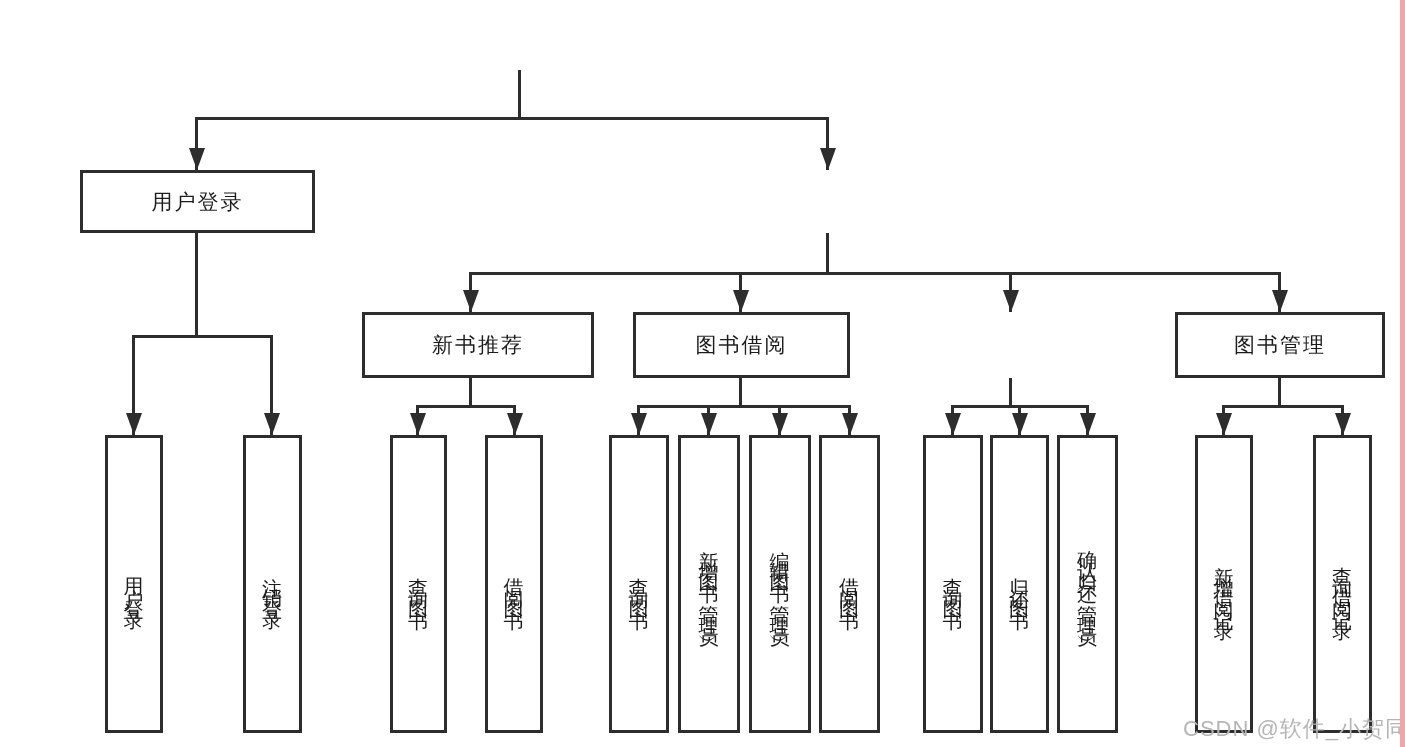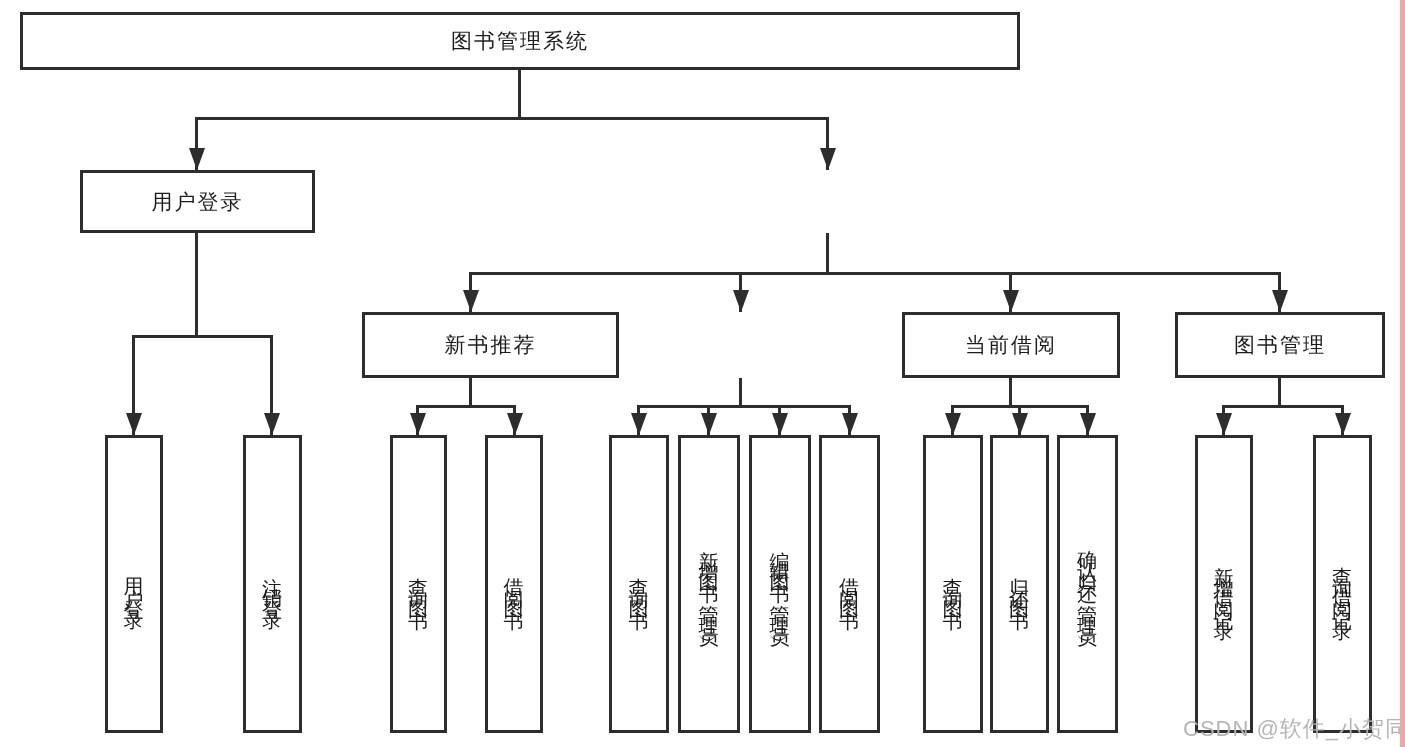--- a/index.html
+++ b/index.html
@@ -61,9 +61,6 @@
 
 <div id="canvas">
 
-  <div class="node hnode root">
-    <span>图书管理系统</span>
-  </div>
 
   <div class="vline" style="left:518px;top:70px;height:47px;"></div>
   <div class="hline" style="left:195px;top:117px;width:634px;"></div>

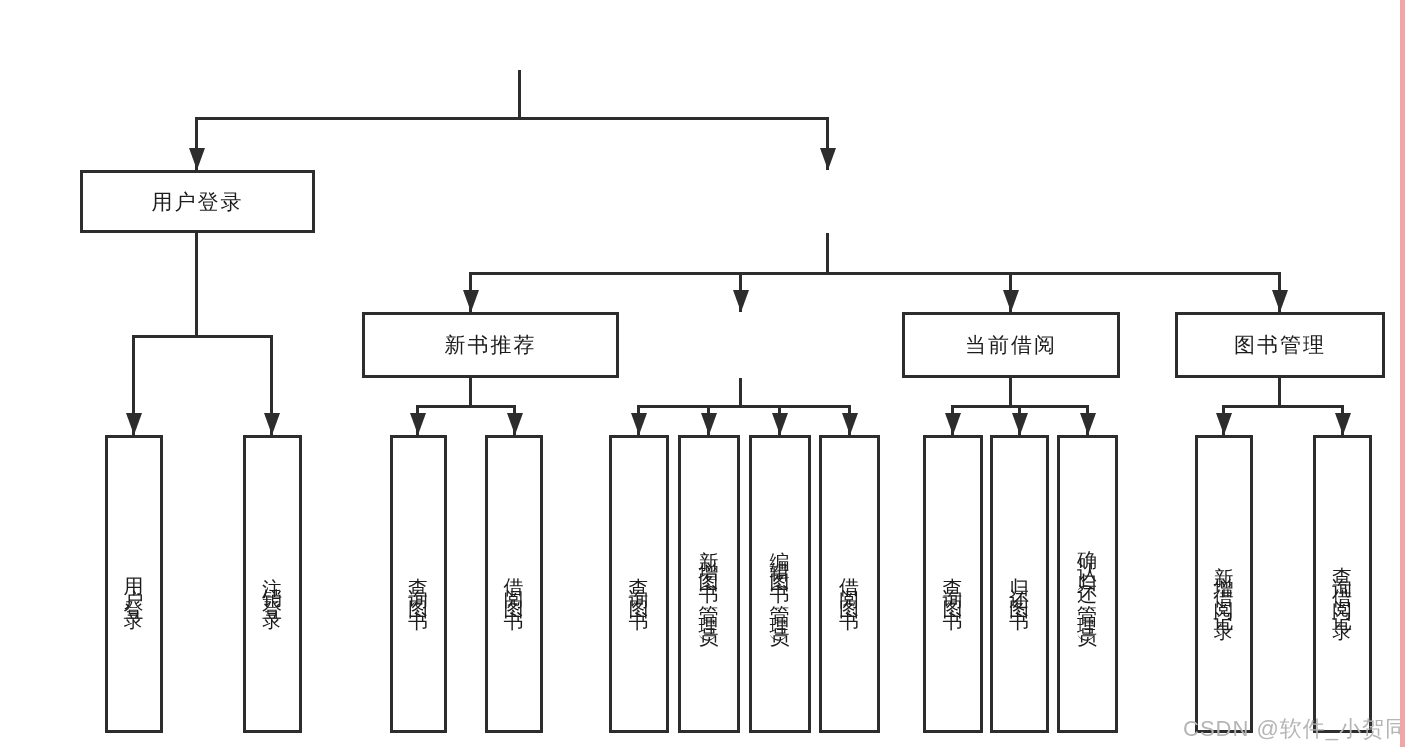--- a/index.html
+++ b/index.html
@@ -91,7 +91,7 @@
   <div class="arrow" style="left:1003px;top:290px;"></div>
   <div class="arrow" style="left:1272px;top:290px;"></div>
 
-  <div class="node hnode" style="left:362px;top:312px;width:257px;height:66px;">
+  <div class="node hnode" style="left:362px;top:312px;width:232px;height:66px;">
     <span>新书推荐</span>
   </div>
   <div class="node hnode" style="left:902px;top:312px;width:218px;height:66px;">

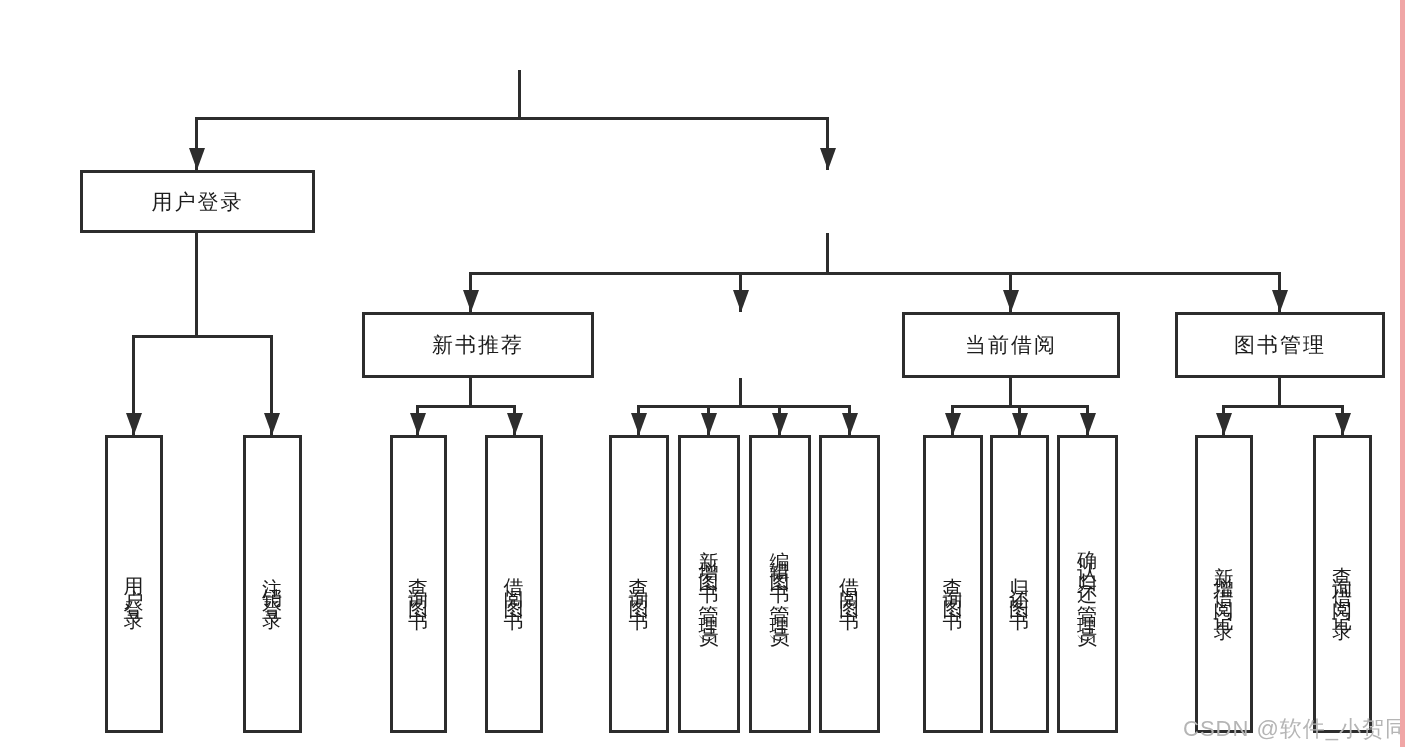--- a/index.html
+++ b/index.html
@@ -94,6 +94,9 @@
   <div class="node hnode" style="left:362px;top:312px;width:232px;height:66px;">
     <span>新书推荐</span>
   </div>
+  <div class="node hnode" style="left:633px;top:312px;width:217px;height:66px;">
+    <span>图书借阅</span>
+  </div>
   <div class="node hnode" style="left:902px;top:312px;width:218px;height:66px;">
     <span>当前借阅</span>
   </div>

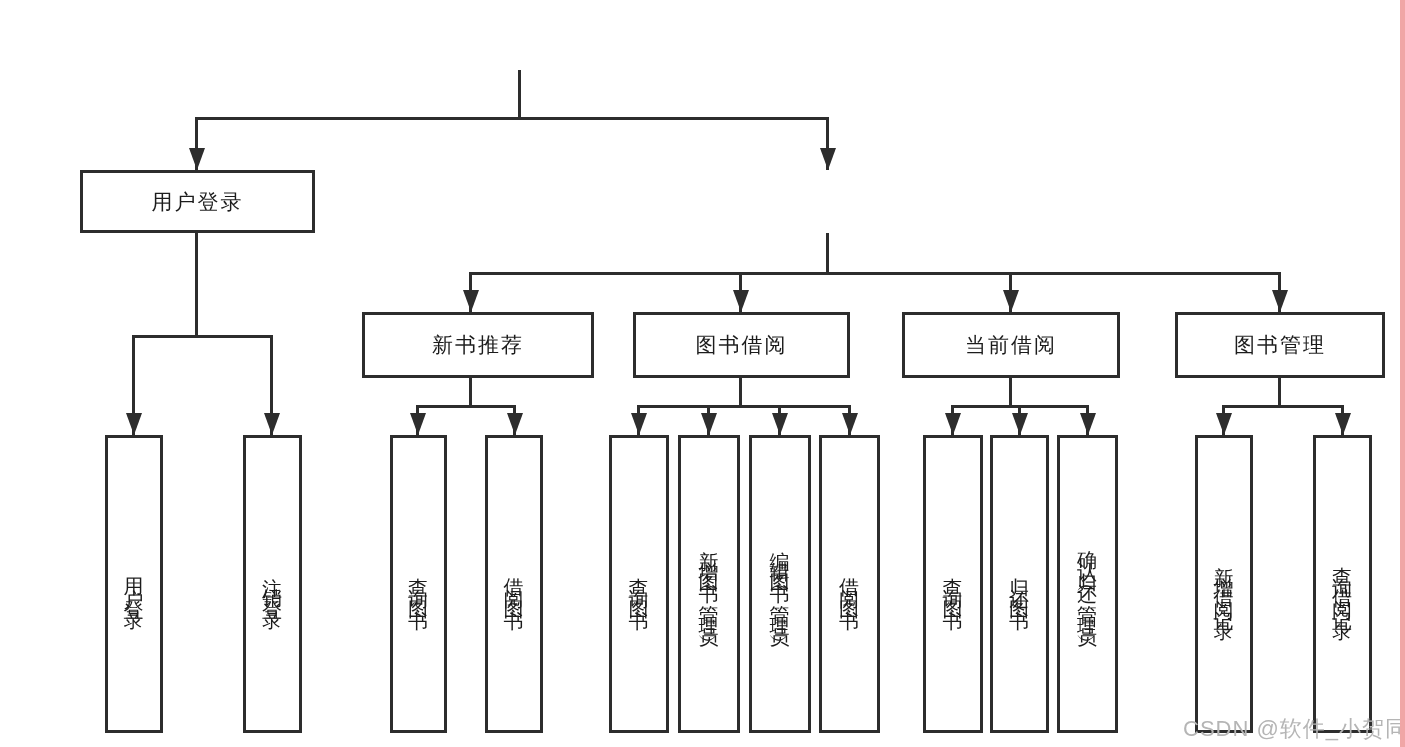--- a/index.html
+++ b/index.html
@@ -97,9 +97,6 @@
   <div class="node hnode" style="left:633px;top:312px;width:217px;height:66px;">
     <span>图书借阅</span>
   </div>
-  <div class="node hnode" style="left:902px;top:312px;width:218px;height:66px;">
-    <span>当前借阅</span>
-  </div>
   <div class="node hnode" style="left:1175px;top:312px;width:210px;height:66px;">
     <span>图书管理</span>
   </div>

